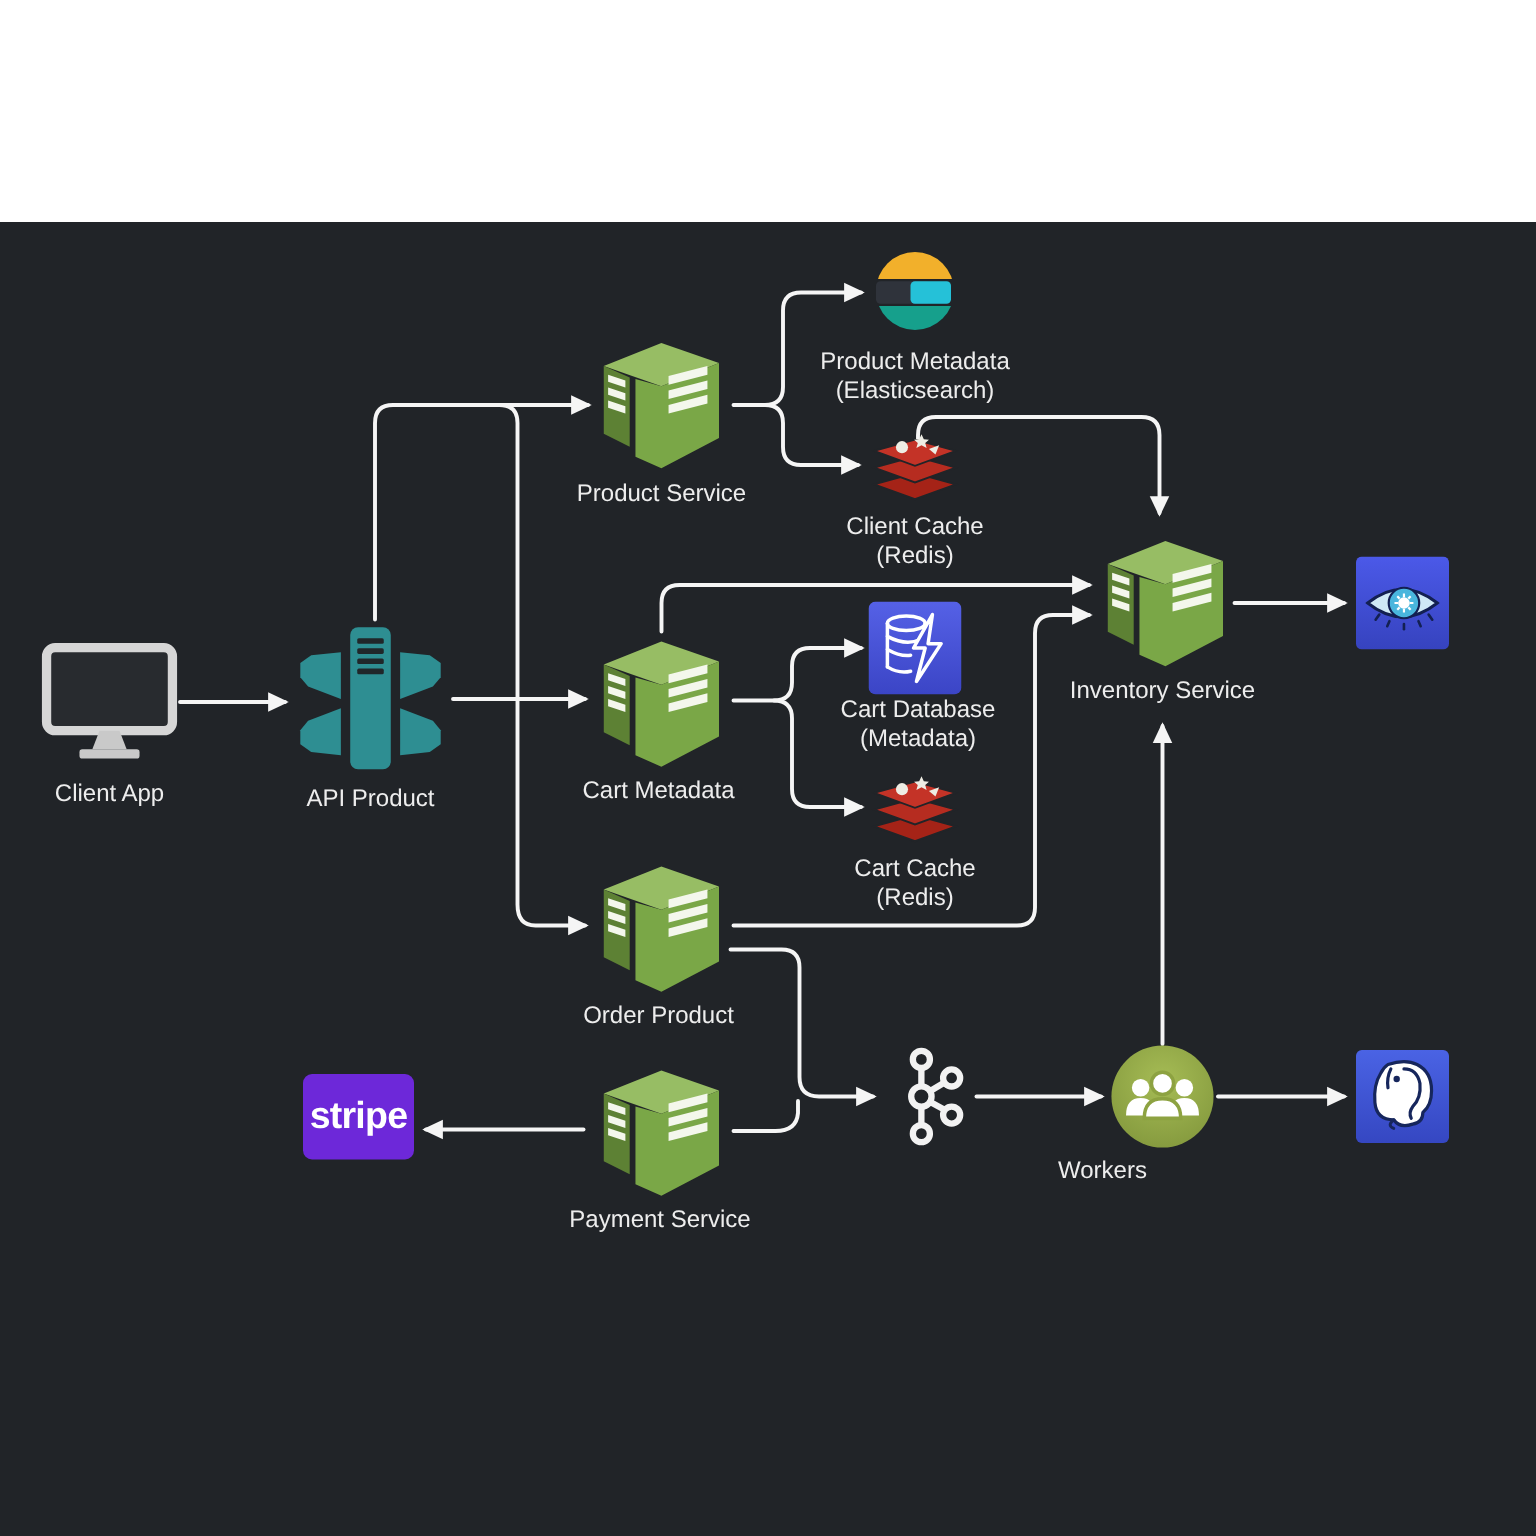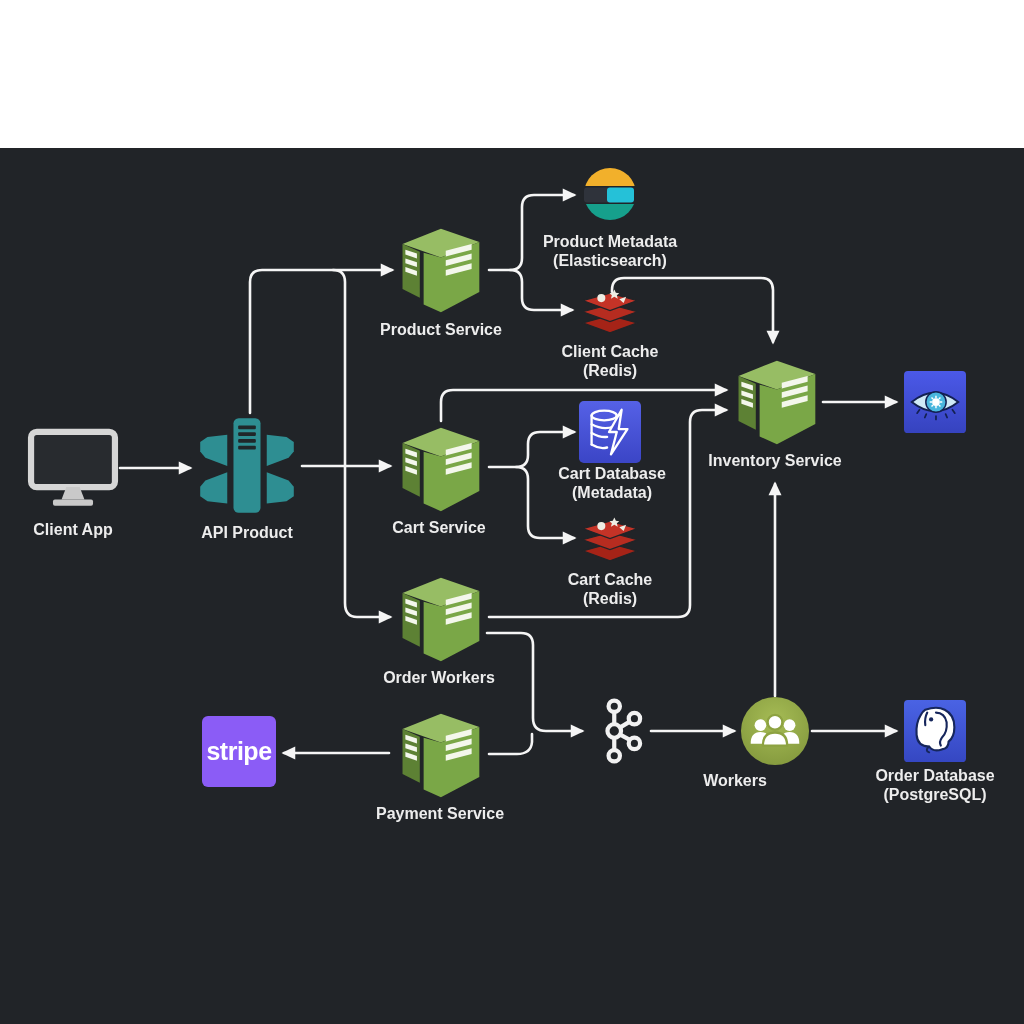--- a/index.html
+++ b/index.html
@@ -9,7 +9,7 @@
   #wires{position:absolute;left:0;top:0;width:1024px;height:1024px;pointer-events:none;}
   .node{position:absolute;}
   .lbl{position:absolute;transform:translateX(-50%);color:#ededed;font-size:16px;
-       line-height:19px;text-align:center;white-space:nowrap;font-weight:bold;}
+       line-height:19px;text-align:center;white-space:nowrap;}
   .stripe-box{position:absolute;width:74px;height:71px;background:#8b5cf6;border-radius:6px;
               display:flex;align-items:center;justify-content:center;}
   .stripe-word{color:#ffffff;font-weight:bold;font-size:25px;letter-spacing:-0.5px;}

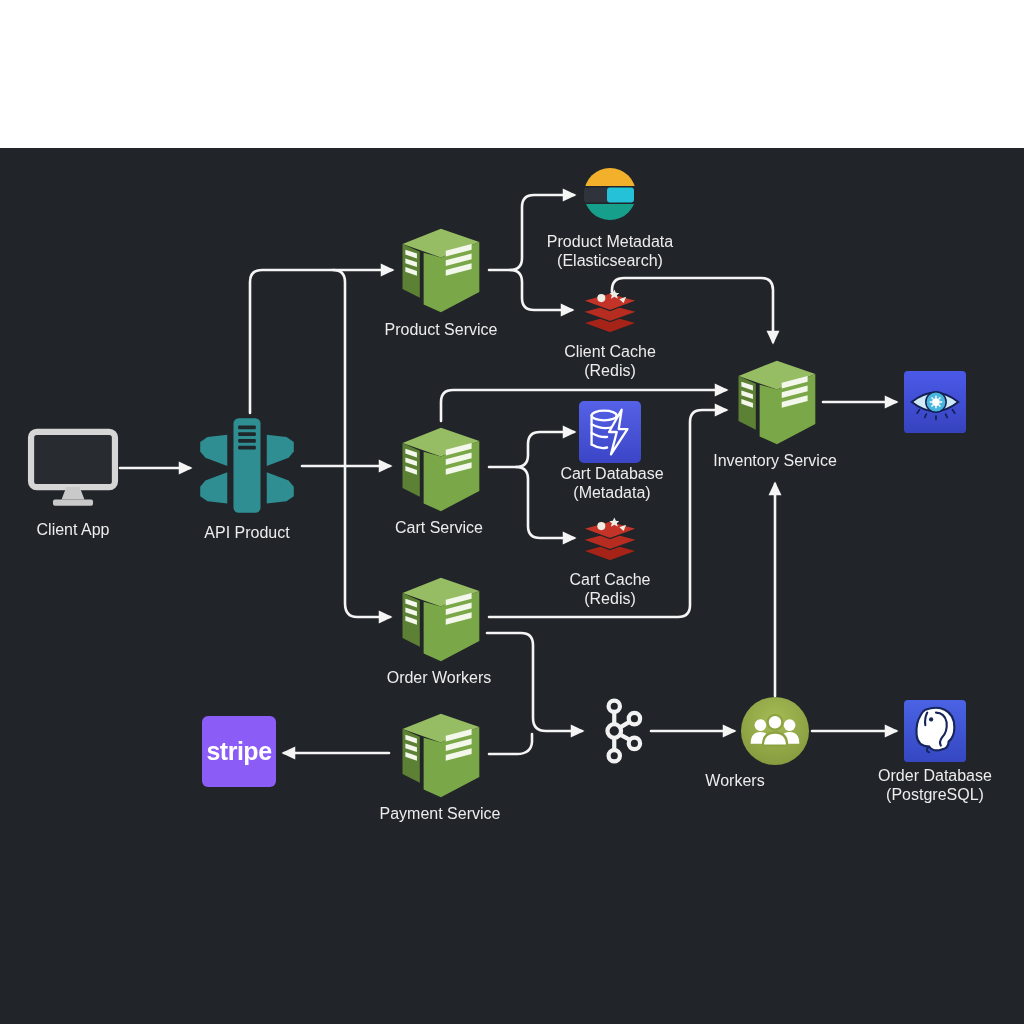--- a/index.html
+++ b/index.html
@@ -162,7 +162,7 @@
       <use href="#sym-server"></use>
       </svg>
   </div>
-  <div class="lbl" style="left:439px;top:518px">Cart Service</div>
+  <div class="lbl" style="left:439px;top:518px">Cart Metadata</div>
 
   <div class="node" style="left:579px;top:401px">
     <svg width="62" height="62" viewBox="0 0 64 64">

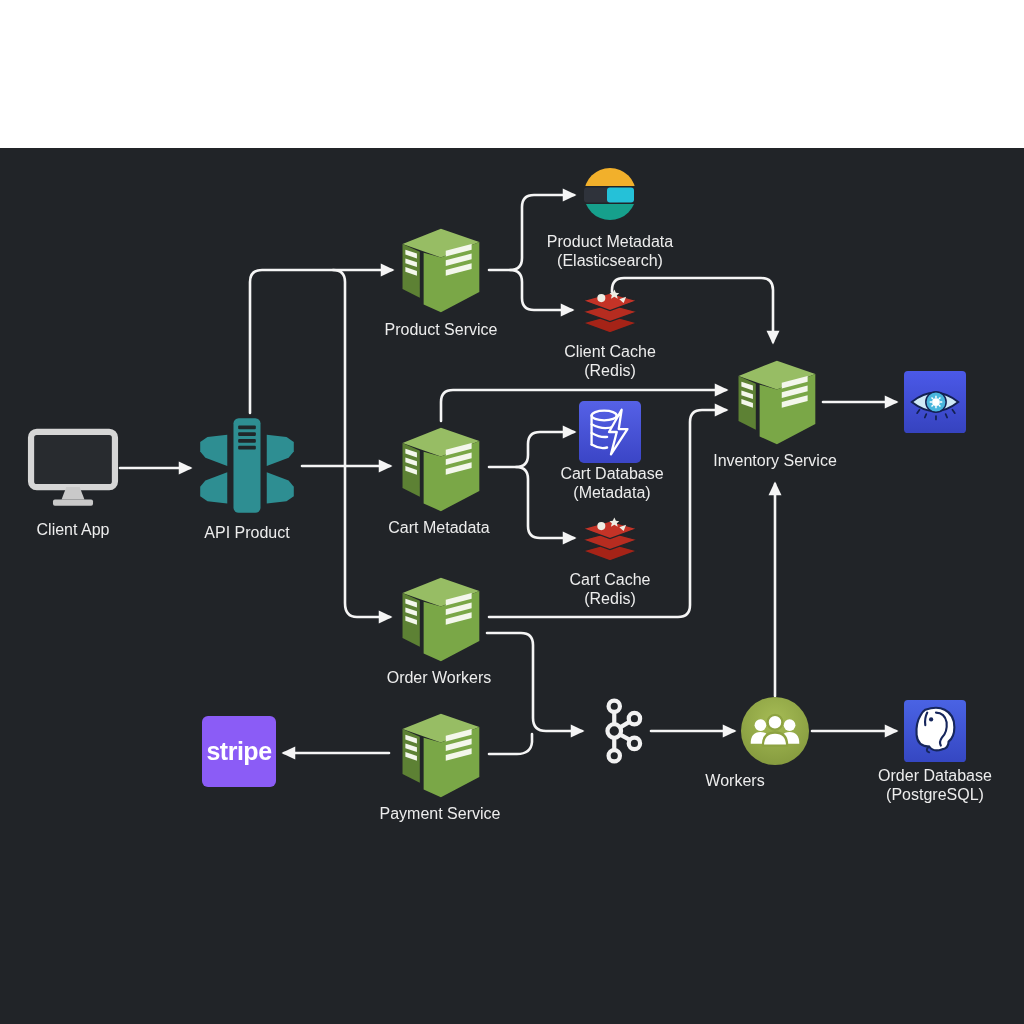--- a/index.html
+++ b/index.html
@@ -198,7 +198,7 @@
       <use href="#sym-server"></use>
       </svg>
   </div>
-  <div class="lbl" style="left:439px;top:668px">Order Workers</div>
+  <div class="lbl" style="left:439px;top:668px">Order Product</div>
 
   <div class="node" style="left:727px;top:350px">
     <svg width="96" height="100" viewBox="0 0 100 100">

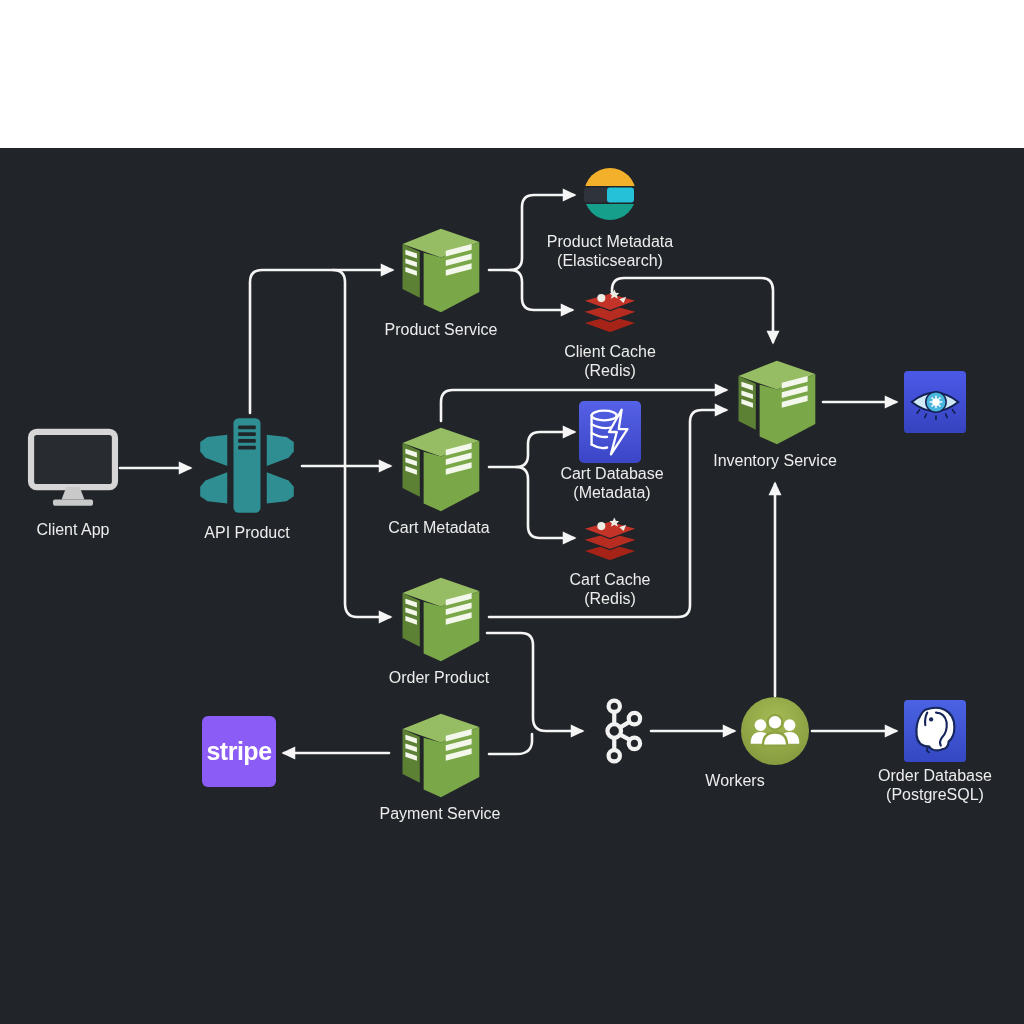--- a/index.html
+++ b/index.html
@@ -10,7 +10,7 @@
   .node{position:absolute;}
   .lbl{position:absolute;transform:translateX(-50%);color:#ededed;font-size:16px;
        line-height:19px;text-align:center;white-space:nowrap;}
-  .stripe-box{position:absolute;width:74px;height:71px;background:#8b5cf6;border-radius:6px;
+  .stripe-box{position:absolute;width:74px;height:57px;background:#6d28d9;border-radius:6px;
               display:flex;align-items:center;justify-content:center;}
   .stripe-word{color:#ffffff;font-weight:bold;font-size:25px;letter-spacing:-0.5px;}
 </style>

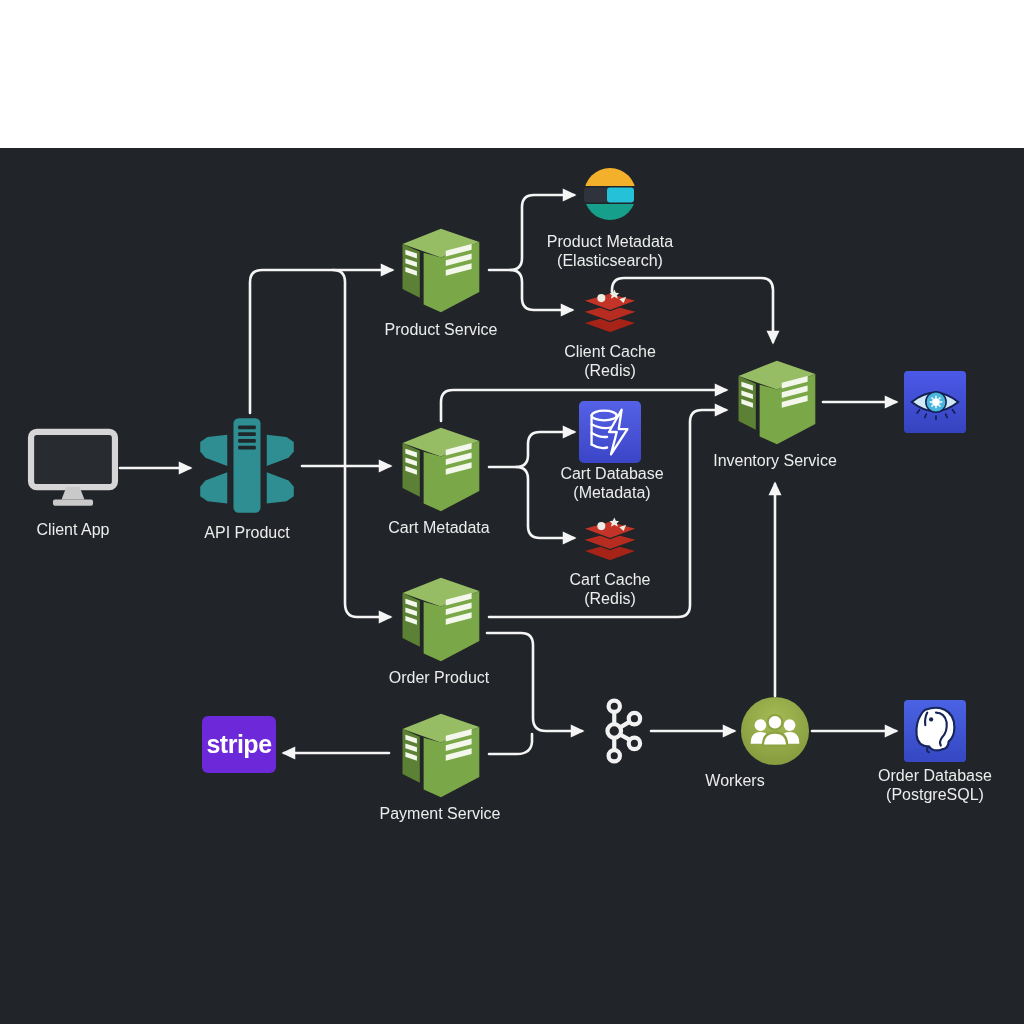--- a/index.html
+++ b/index.html
@@ -287,10 +287,6 @@
       <path d="M26 48 Q21 52 26 54" fill="none" stroke="#16265c" stroke-width="2" stroke-linecap="round"></path>
     </svg>
   </div>
-  <div class="lbl" style="left:935px;top:766px">
-    <div>Order Database</div>
-    <div>(PostgreSQL)</div>
-  </div>
 
 </div>
 

